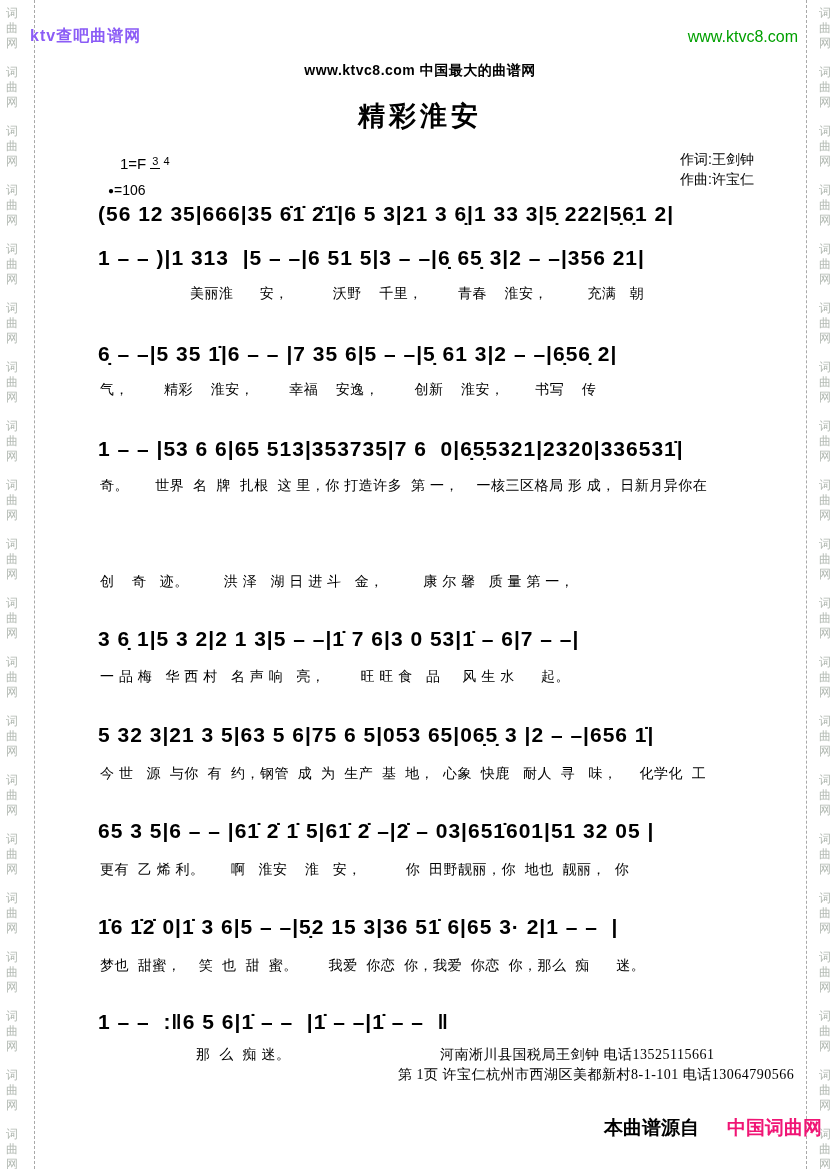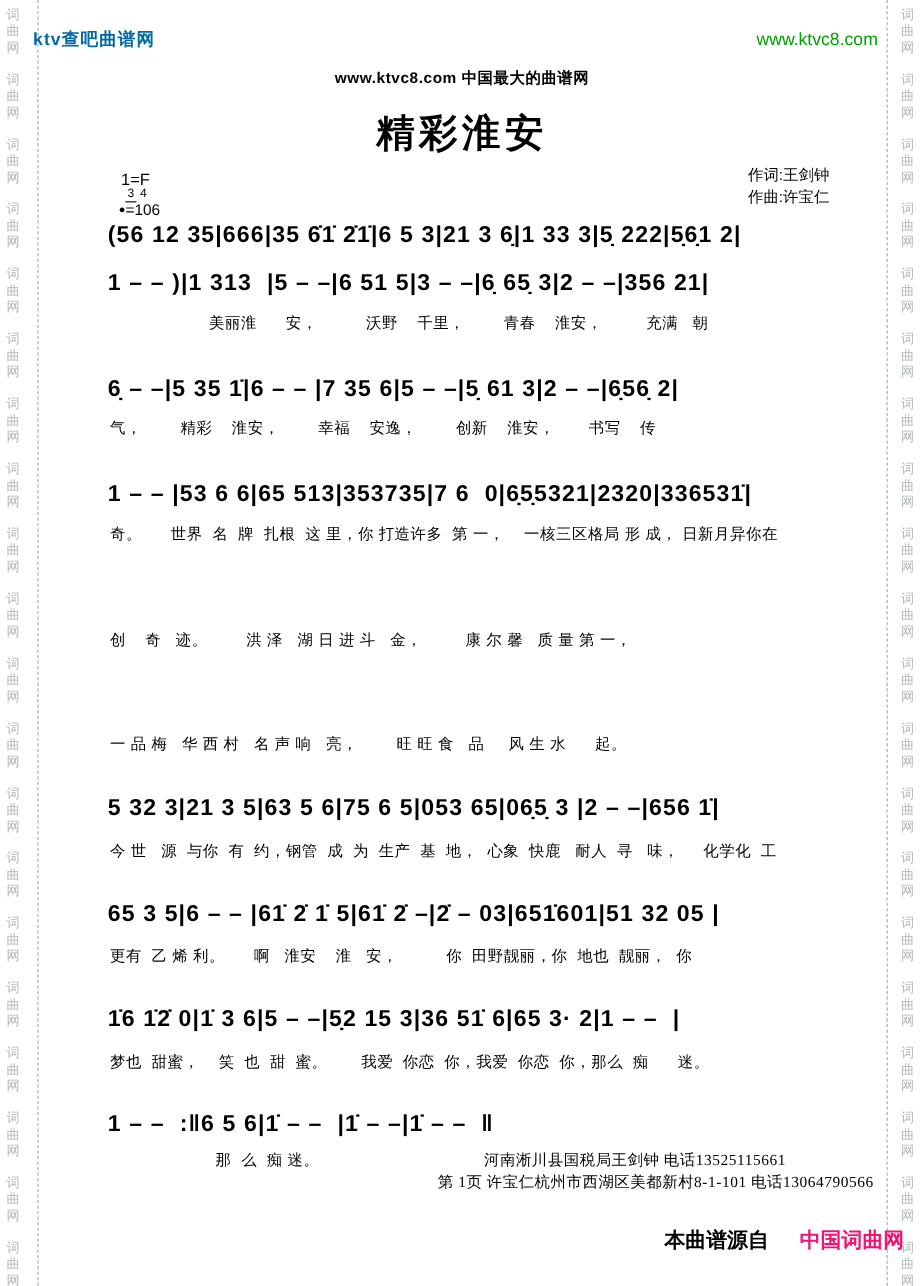--- a/index.html
+++ b/index.html
@@ -30,7 +30,7 @@
   
   .hdr-left{
     position:absolute;left:30px;top:26px;
-    color:#0369a1;font-size:16px;font-weight:bold;letter-spacing:1px;
+    color:#8b5cf6;font-size:16px;font-weight:bold;letter-spacing:1px;
     text-decoration:none;
   }
   .hdr-center{

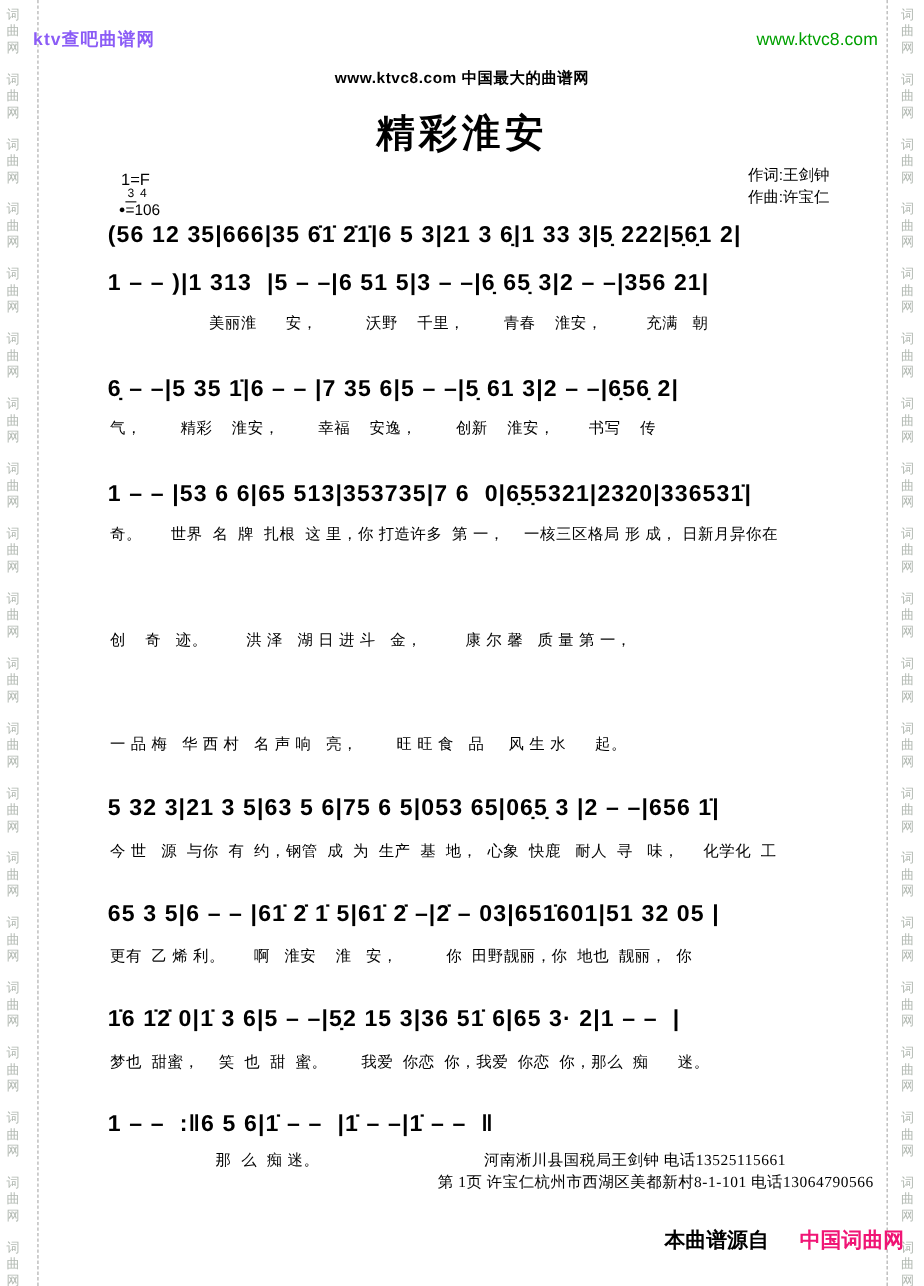--- a/index.html
+++ b/index.html
@@ -44,7 +44,7 @@
   
   .title{
     position:absolute;left:0;right:0;top:98px;text-align:center;
-    font-size:35px;font-weight:bold;letter-spacing:4px;
+    font-size:27px;font-weight:bold;letter-spacing:4px;
   }
   .keysig{position:absolute;left:110px;top:155px;font-size:15px;display:flex;align-items:flex-start;flex-direction:column;}
   .frac{display:inline-block;text-align:center;margin-left:4px;font-size:11px;line-height:13px;position:relative;top:-2px;}

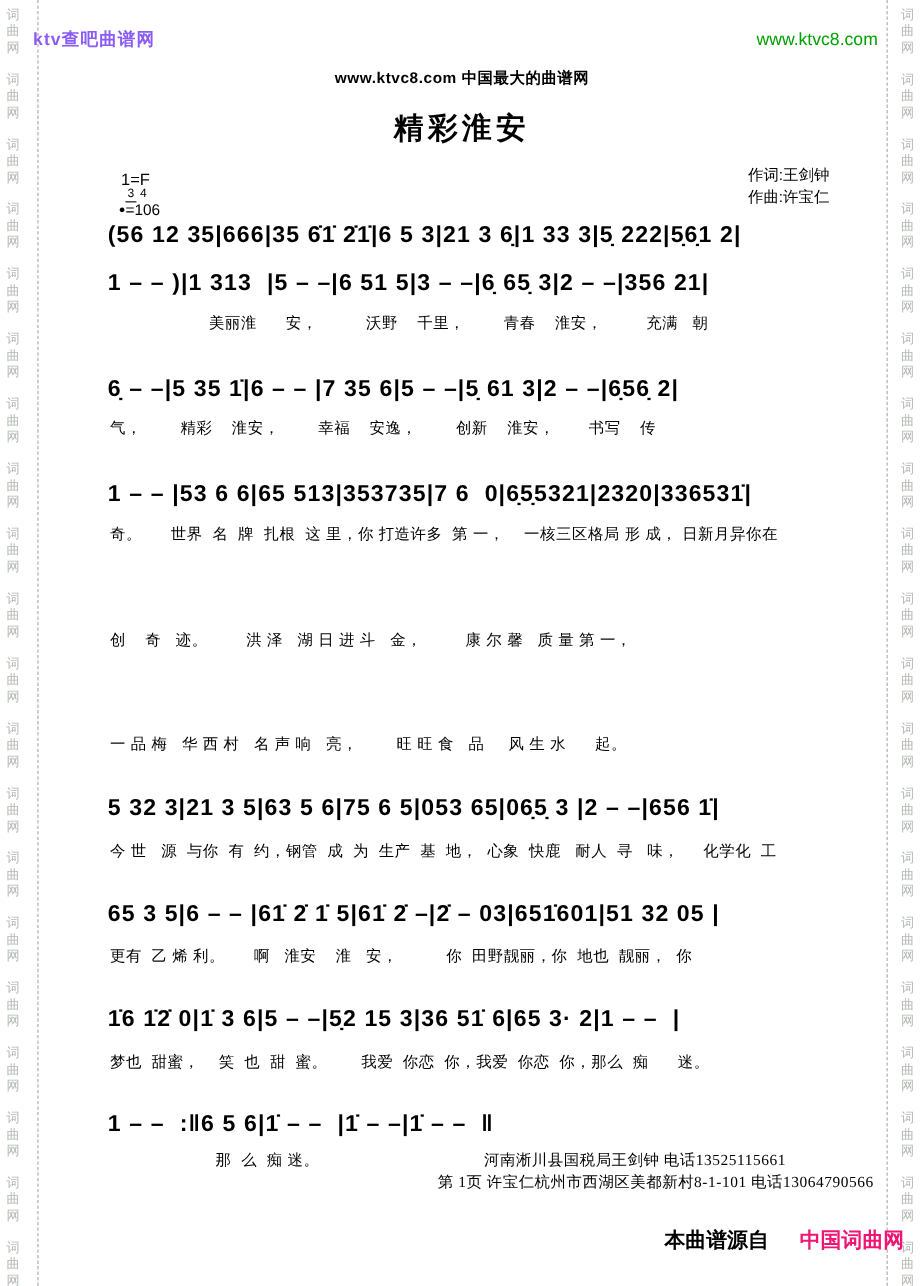--- a/index.html
+++ b/index.html
@@ -46,7 +46,7 @@
     position:absolute;left:0;right:0;top:98px;text-align:center;
     font-size:27px;font-weight:bold;letter-spacing:4px;
   }
-  .keysig{position:absolute;left:110px;top:155px;font-size:15px;display:flex;align-items:flex-start;flex-direction:column;}
+  .keysig{position:absolute;left:120px;top:155px;font-size:15px;display:flex;align-items:center;}
   .frac{display:inline-block;text-align:center;margin-left:4px;font-size:11px;line-height:13px;position:relative;top:-2px;}
   .frac .num{border-bottom:1px solid #000;padding:0 2px 1px;}
   .frac .den{padding-top:1px;}

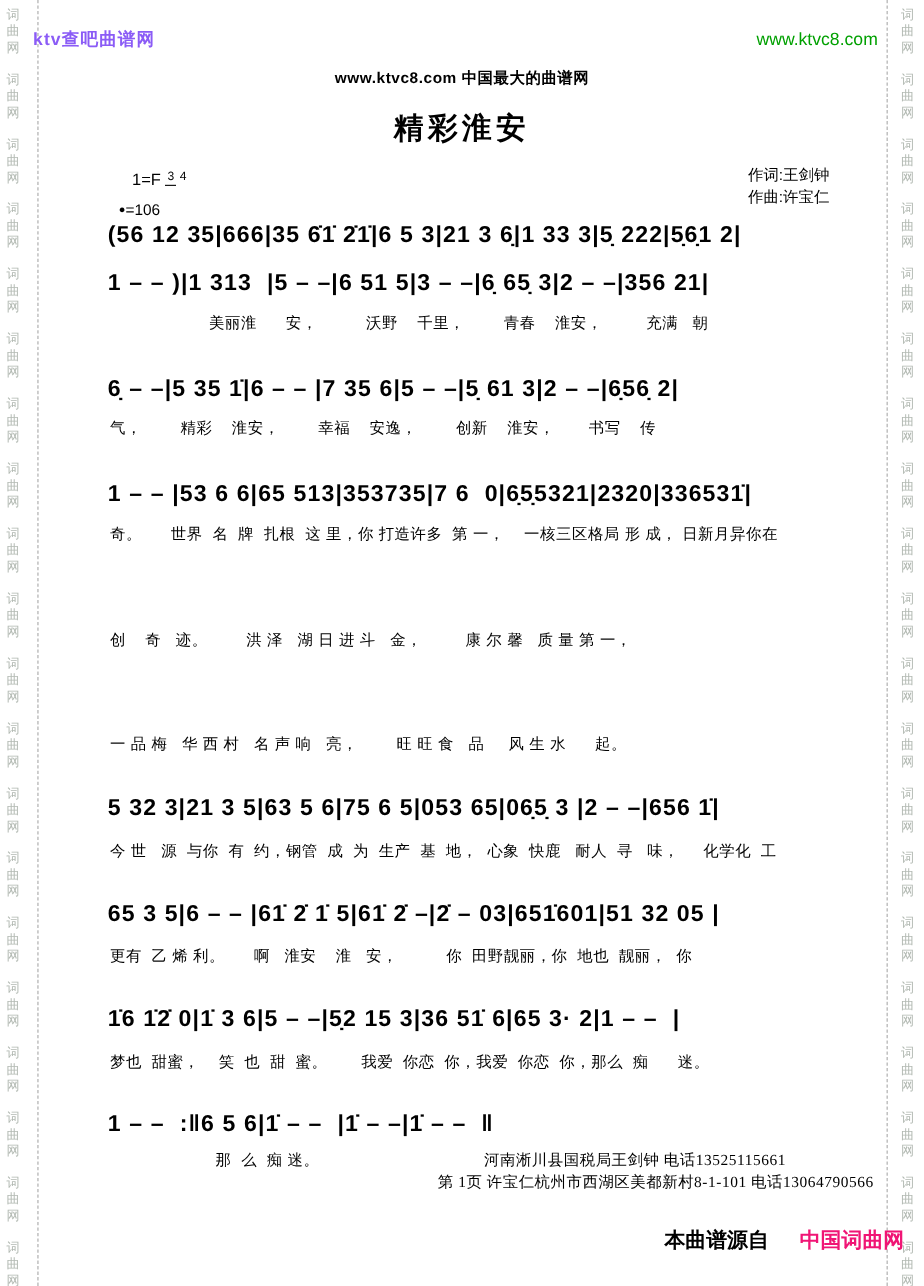--- a/index.html
+++ b/index.html
@@ -317,6 +317,7 @@
 
   <div class="lyr" style="top:573px;left:100px">创    奇   迹。        洪 泽   湖 日 进 斗   金，         康 尔 馨   质 量 第 一，</div>
 
+  <div class="notes" style="top:627px">3 6̣ 1|5 3 2|2 1 3|5 – –|1̇ 7 6|3 0 53|1̇ – 6|7 – –|</div>
   <div class="lyr" style="top:668px;left:100px">一 品 梅   华 西 村   名 声 响   亮，        旺 旺 食   品     风 生 水      起。</div>
 
   <div class="notes" style="top:723px">5 32 3|21 3 5|63 5 6|75 6 5|053 65|06̣5̣ 3 |2 – –|656 1̇|</div>

